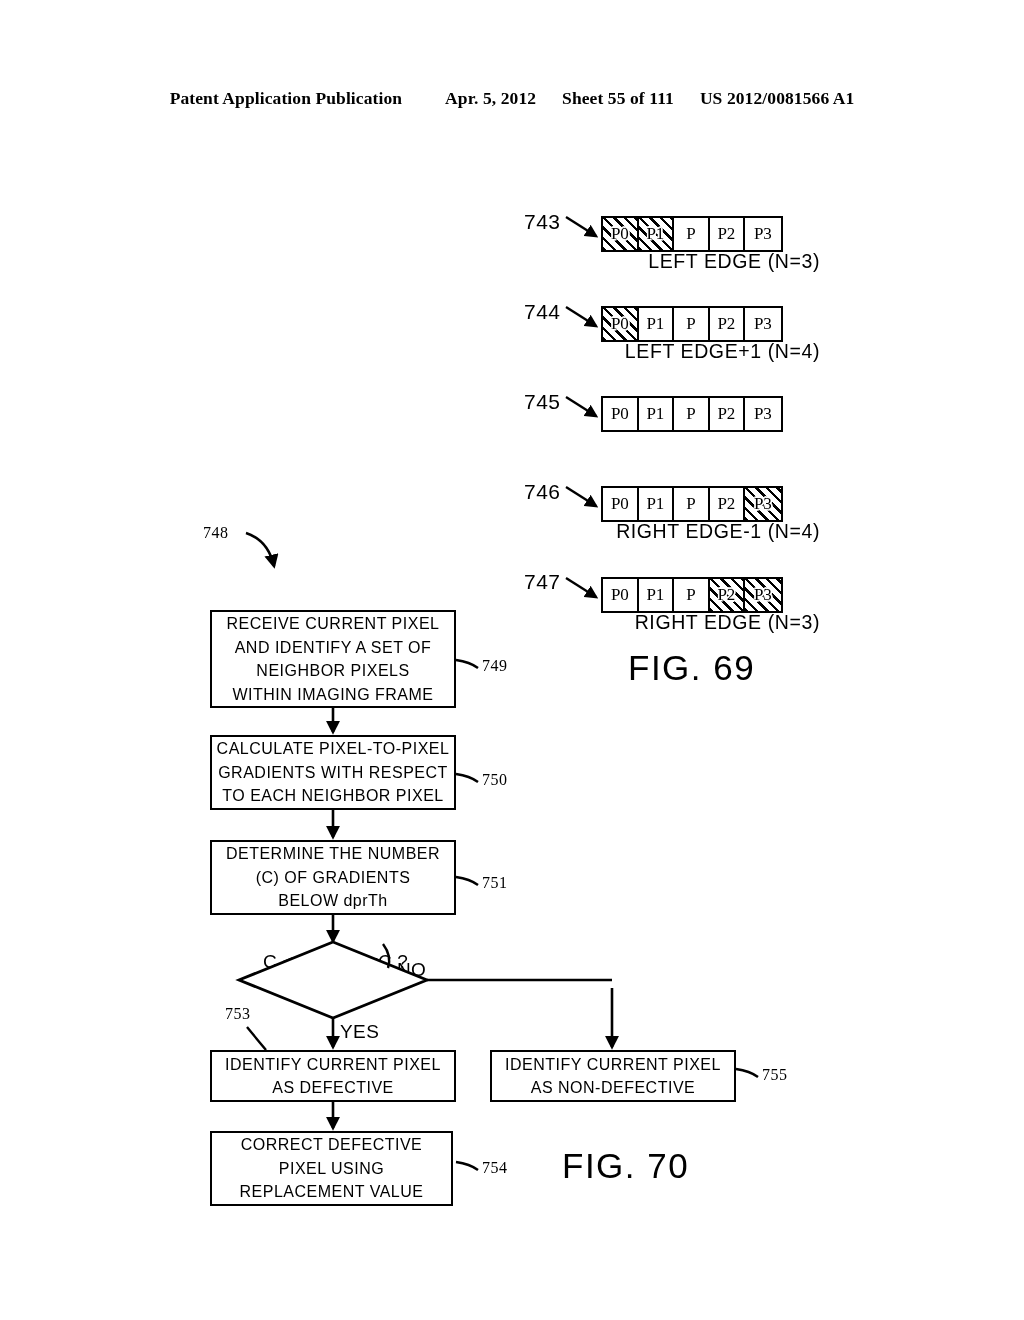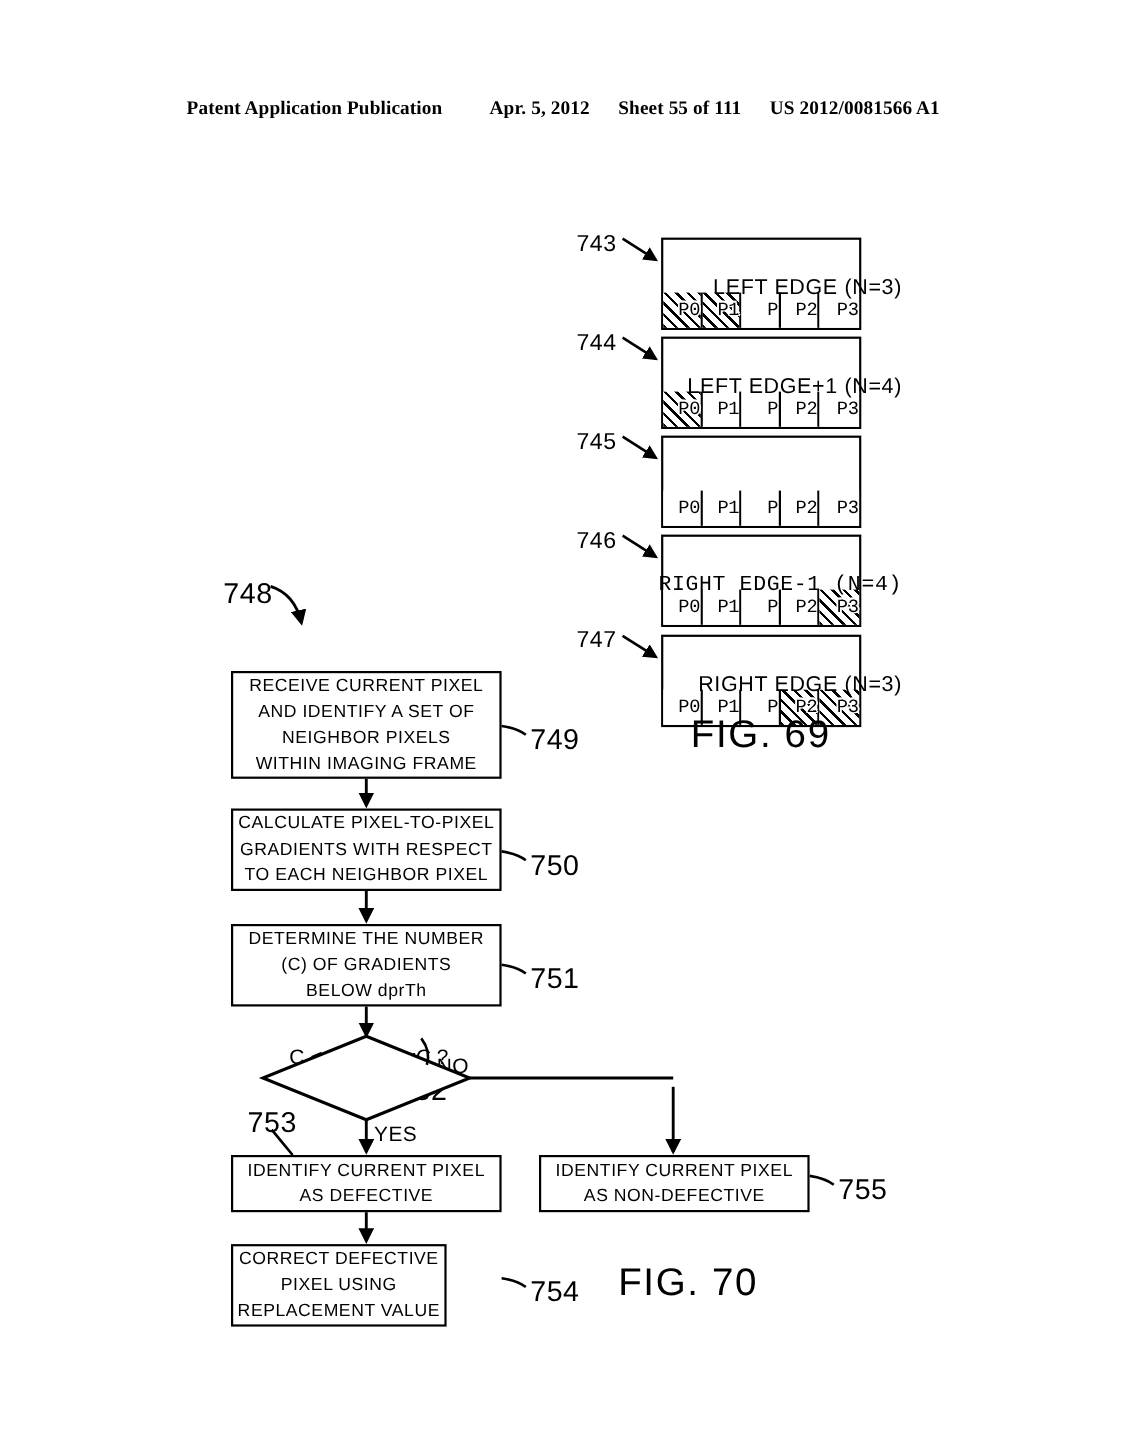--- a/index.html
+++ b/index.html
@@ -65,13 +65,12 @@
     border-right: 2.2px solid #000;
     display: flex;
     align-items: center;
-    justify-content: flex-end;
-    font-family: Liberation Mono, monospace;
+    justify-content: center;
+    font-family: Liberation Serif, serif;
     font-size: 17px;
     letter-spacing: -0.3px;
     background: #fff;
     position: relative;
-    margin-top: 48px;
   }
   .px-cell:last-child { border-right: none; }
   .px-cell.hatched {

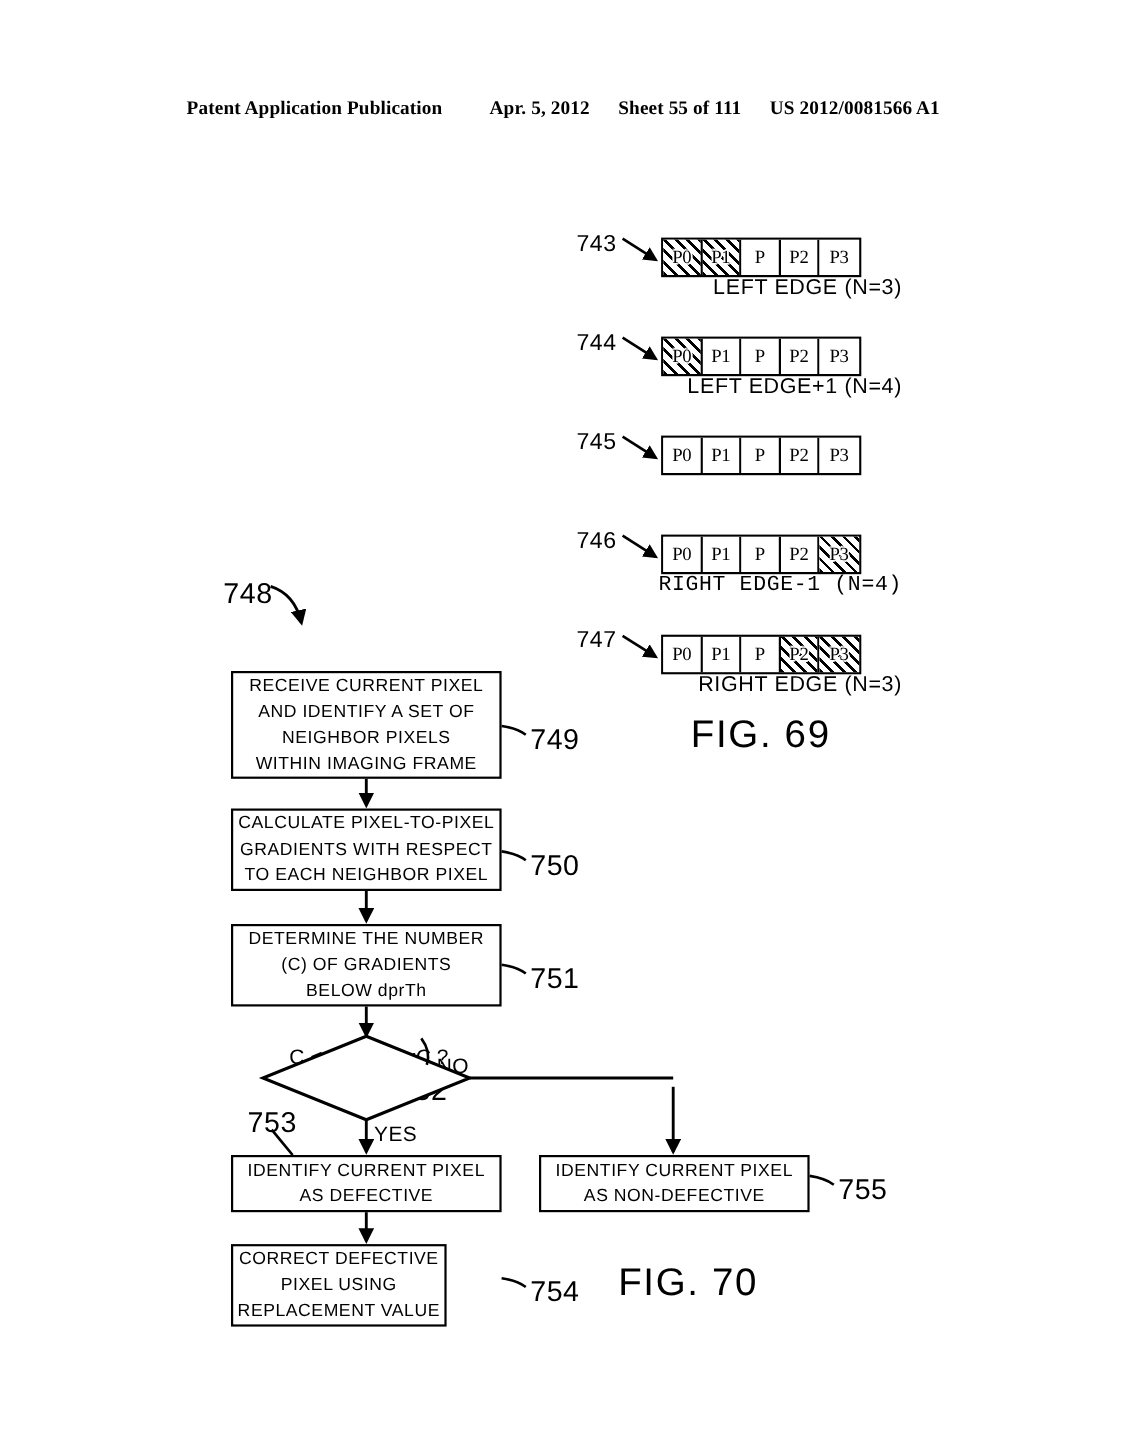--- a/index.html
+++ b/index.html
@@ -120,8 +120,8 @@
 
   .fc-ref {
     position: absolute;
-    font-family: Liberation Sans, sans-serif;
-    font-size: 26px;
+    font-family: Liberation Serif, serif;
+    font-size: 16px;
     letter-spacing: 0.5px;
   }
 

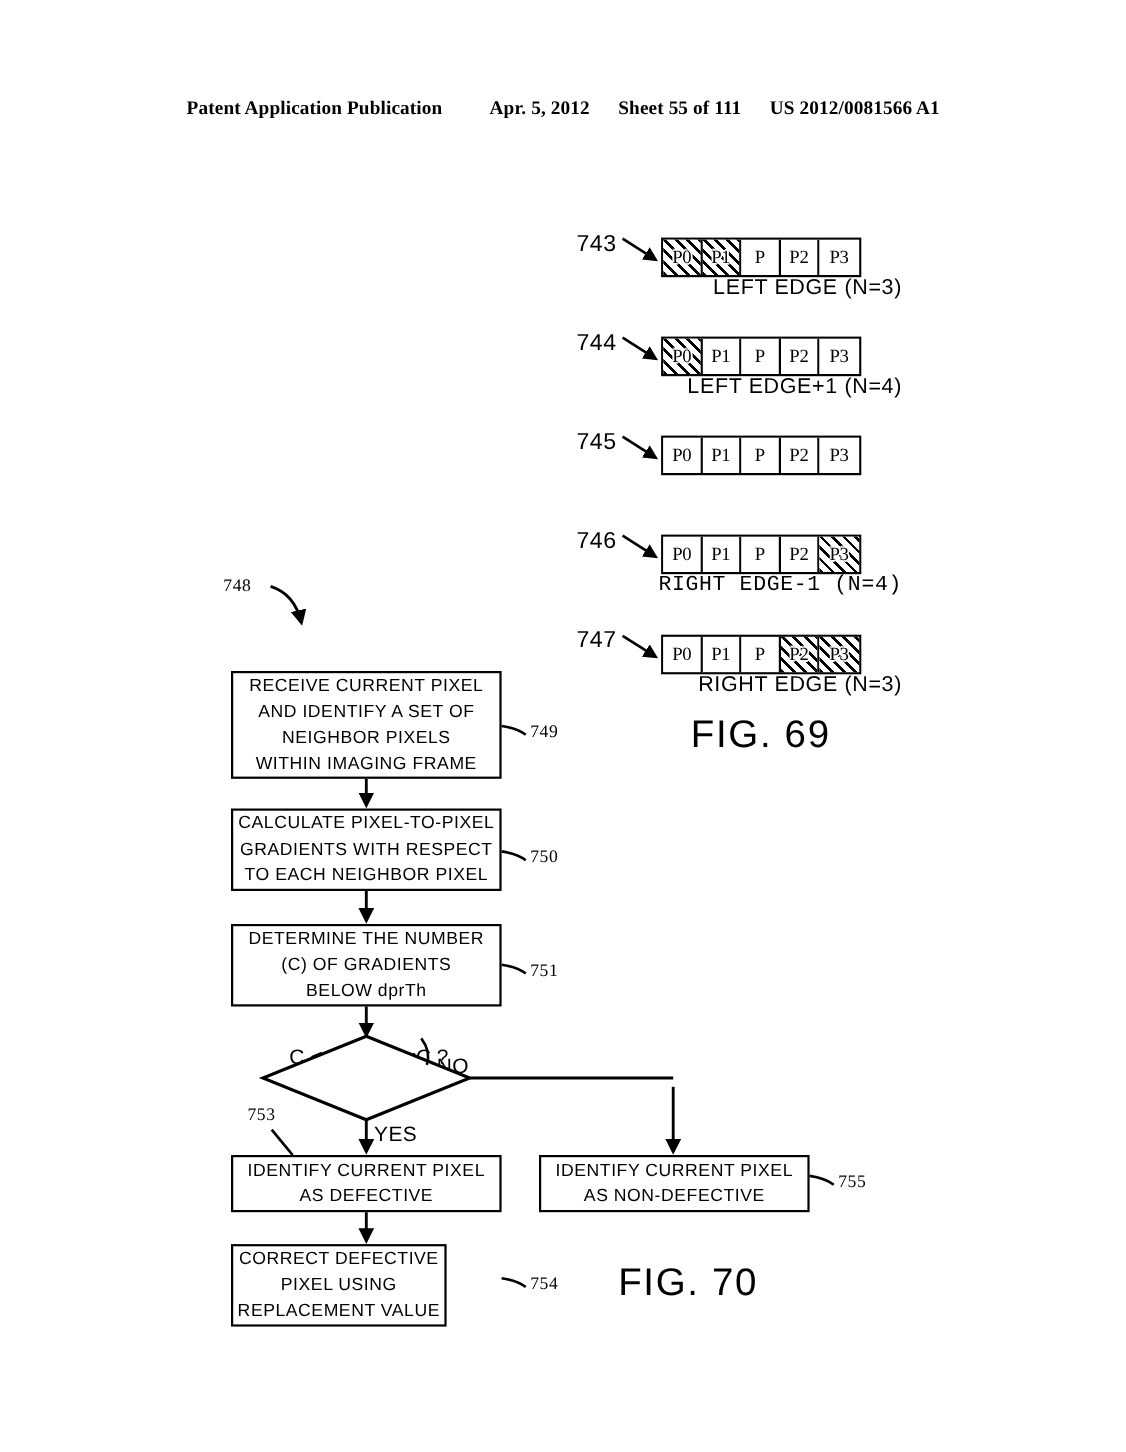--- a/index.html
+++ b/index.html
@@ -248,7 +248,7 @@
         <span>P3</span>
       </div>
   </div>
-  <div class="px-caption" style="left:560px; top:520px;font-family:Liberation Mono, monospace;">RIGHT EDGE-1 (N=4)</div>
+  <div class="px-caption" style="left:560px; top:520px;">RIGHT EDGE-1 (N=4)</div>
 
   <div class="px-ref" style="left:524px; top:570px;">747</div>
   <div class="px-row" style="left:601px; top:577px;">

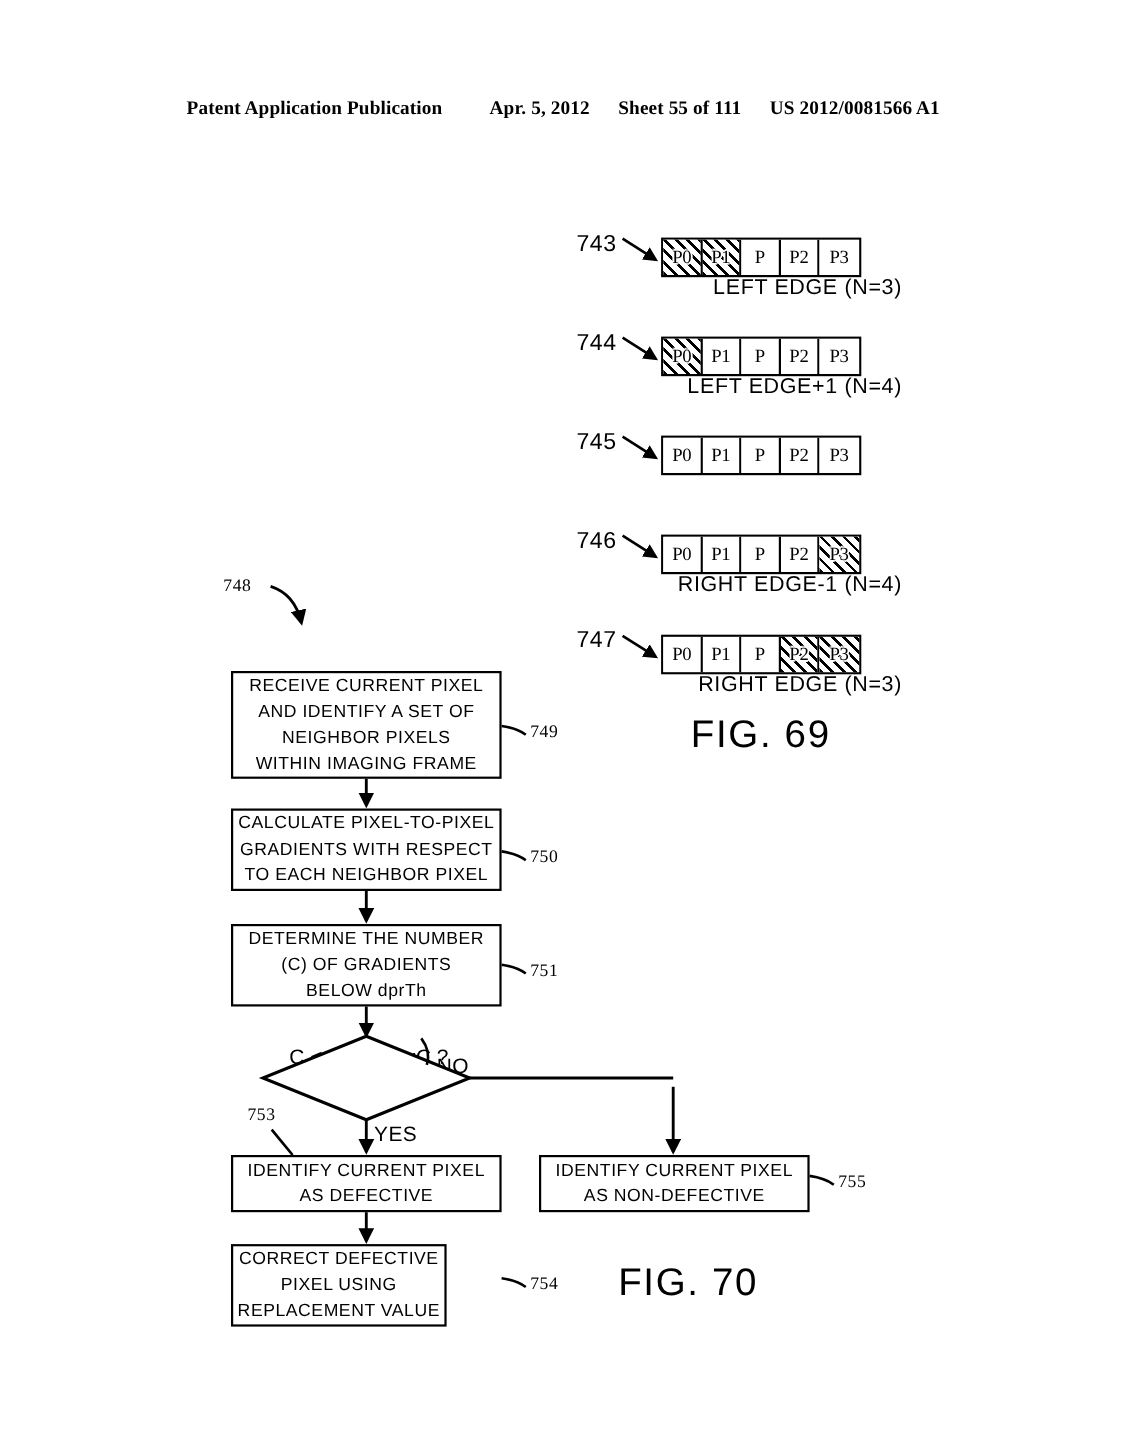--- a/index.html
+++ b/index.html
@@ -318,7 +318,7 @@
 </div>
 <div class="fc-ref" style="left:762px; top:1066px;">755</div>
 
-<div class="fc-box" style="left:210px; top:1131px; width:196px; height:75px;">
+<div class="fc-box" style="left:210px; top:1131px; width:243px; height:75px;">
   <span class="ln">CORRECT DEFECTIVE</span>
   <span class="ln">PIXEL USING</span>
   <span class="ln">REPLACEMENT VALUE</span>

